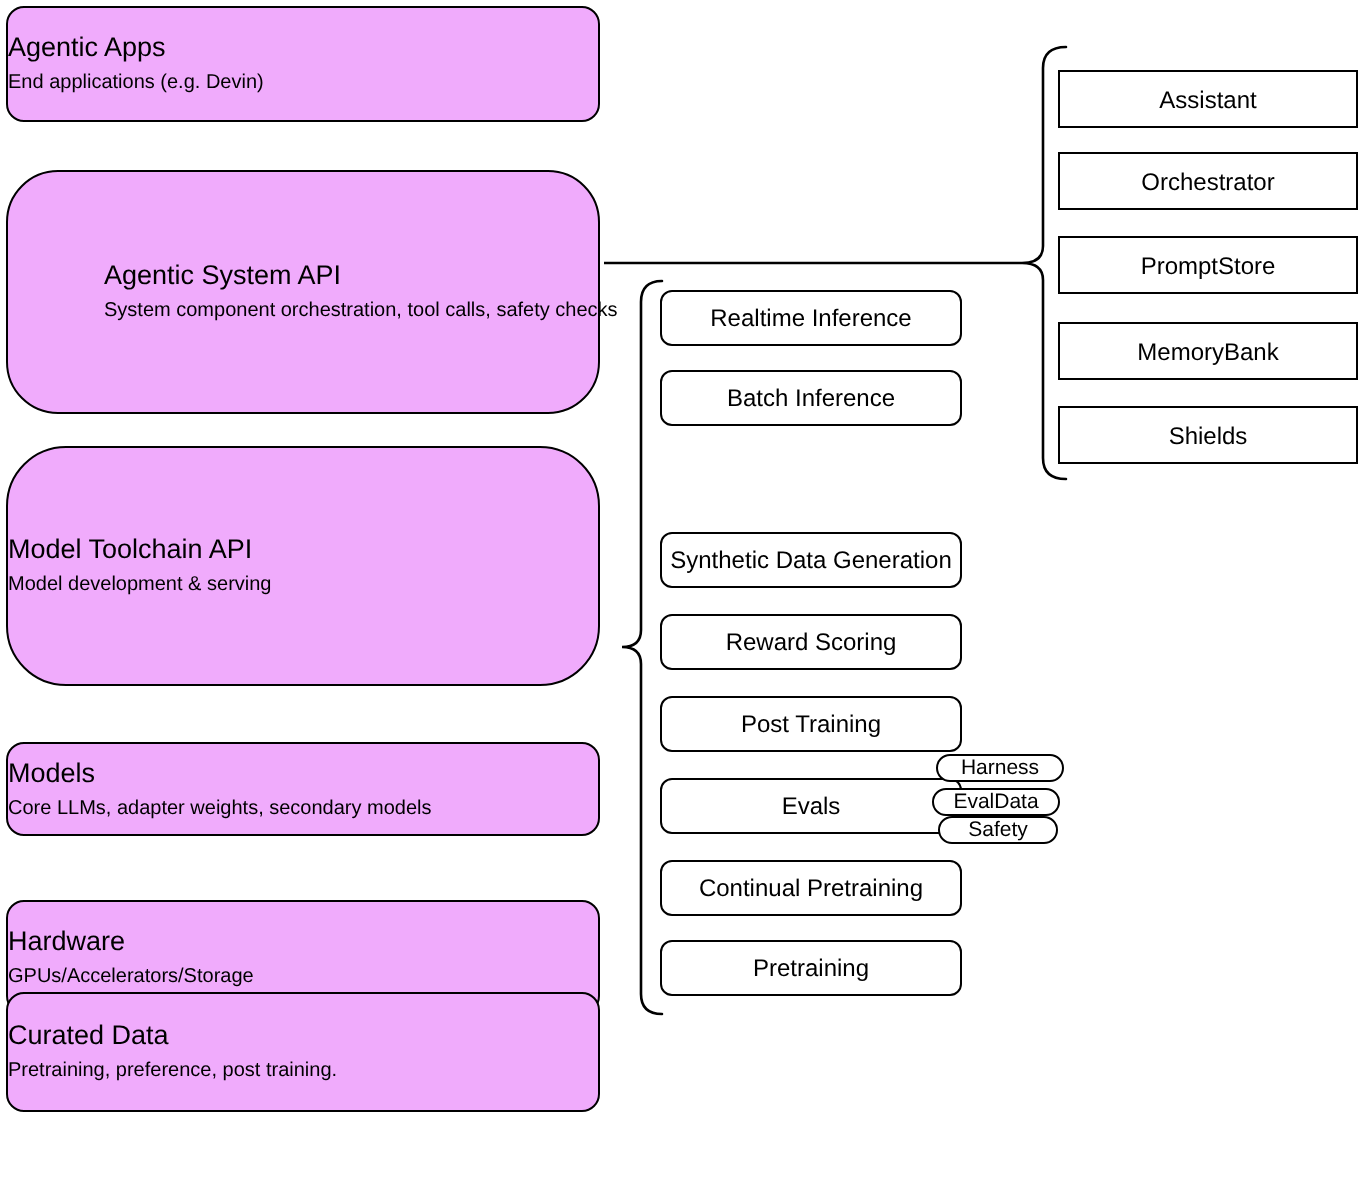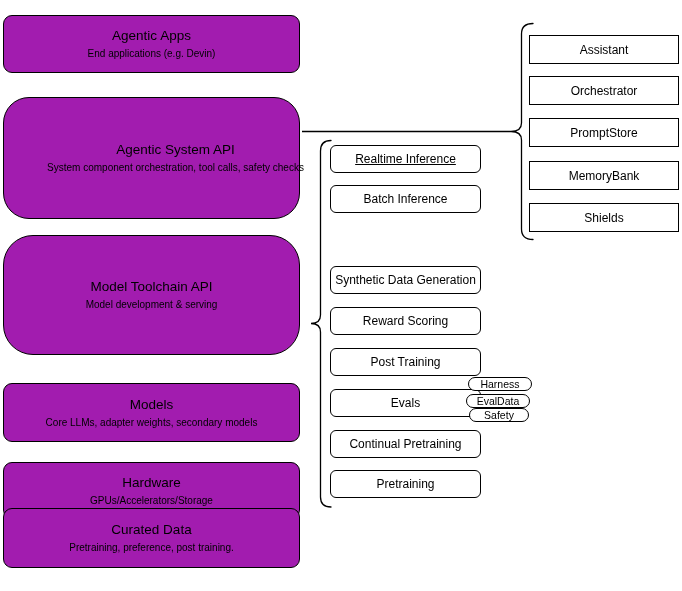--- a/index.html
+++ b/index.html
@@ -20,16 +20,15 @@
     left: 3px;
     width: 297px;
     border: 1.4px solid #000000;
-    background: #a21caf;
+    background: #f0abfc;
     box-sizing: border-box;
     display: flex;
     flex-direction: column;
-    align-items: center;
+    align-items: flex-start;
     justify-content: center;
     gap: 4px;
     z-index: 1;
     text-align: center;
-    margin-top: 12px;
   }
   .lbox .t { font-size: 13.5px; line-height: 16px; white-space: nowrap; }
   .lbox .s { font-size: 10px;   line-height: 12px; white-space: nowrap; }

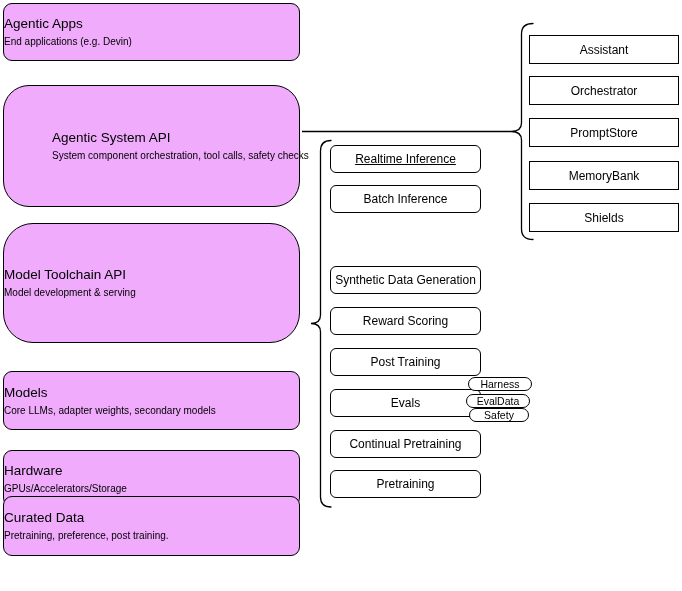--- a/index.html
+++ b/index.html
@@ -125,7 +125,7 @@
     <div class="s">Pretraining, preference, post training.</div>
   </div>
 
-  <div class="mbox" style="top:145px;text-decoration:underline;">Realtime Inference</div>
+  <div class="mbox" style="top:145px;">Realtime Inference</div>
   <div class="mbox" style="top:185px;">Batch Inference</div>
   <div class="mbox" style="top:266px;">Synthetic Data Generation</div>
   <div class="mbox" style="top:307px;">Reward Scoring</div>

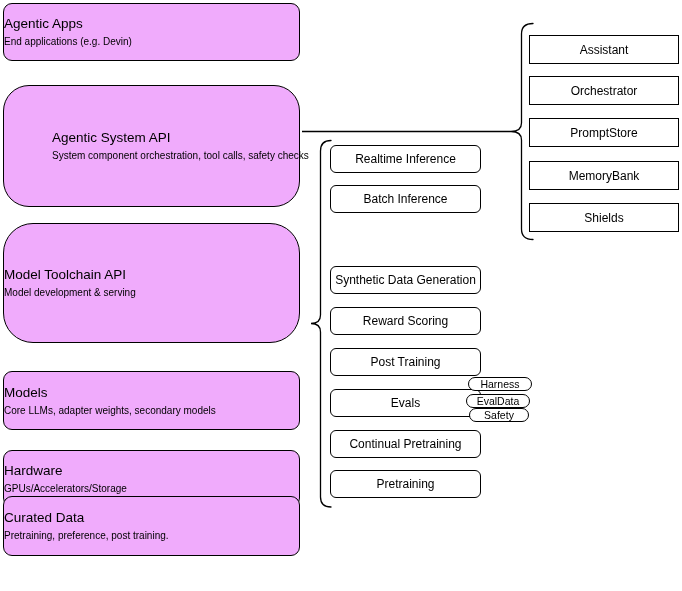--- a/index.html
+++ b/index.html
@@ -112,7 +112,7 @@
     <div class="t">Model Toolchain API</div>
     <div class="s">Model development &amp; serving</div>
   </div>
-  <div class="lbox" style="top:371px; height:59px;  border-radius:9px;">
+  <div class="lbox" style="top:371px; height:47px;  border-radius:9px;">
     <div class="t">Models</div>
     <div class="s">Core LLMs, adapter weights, secondary models</div>
   </div>

